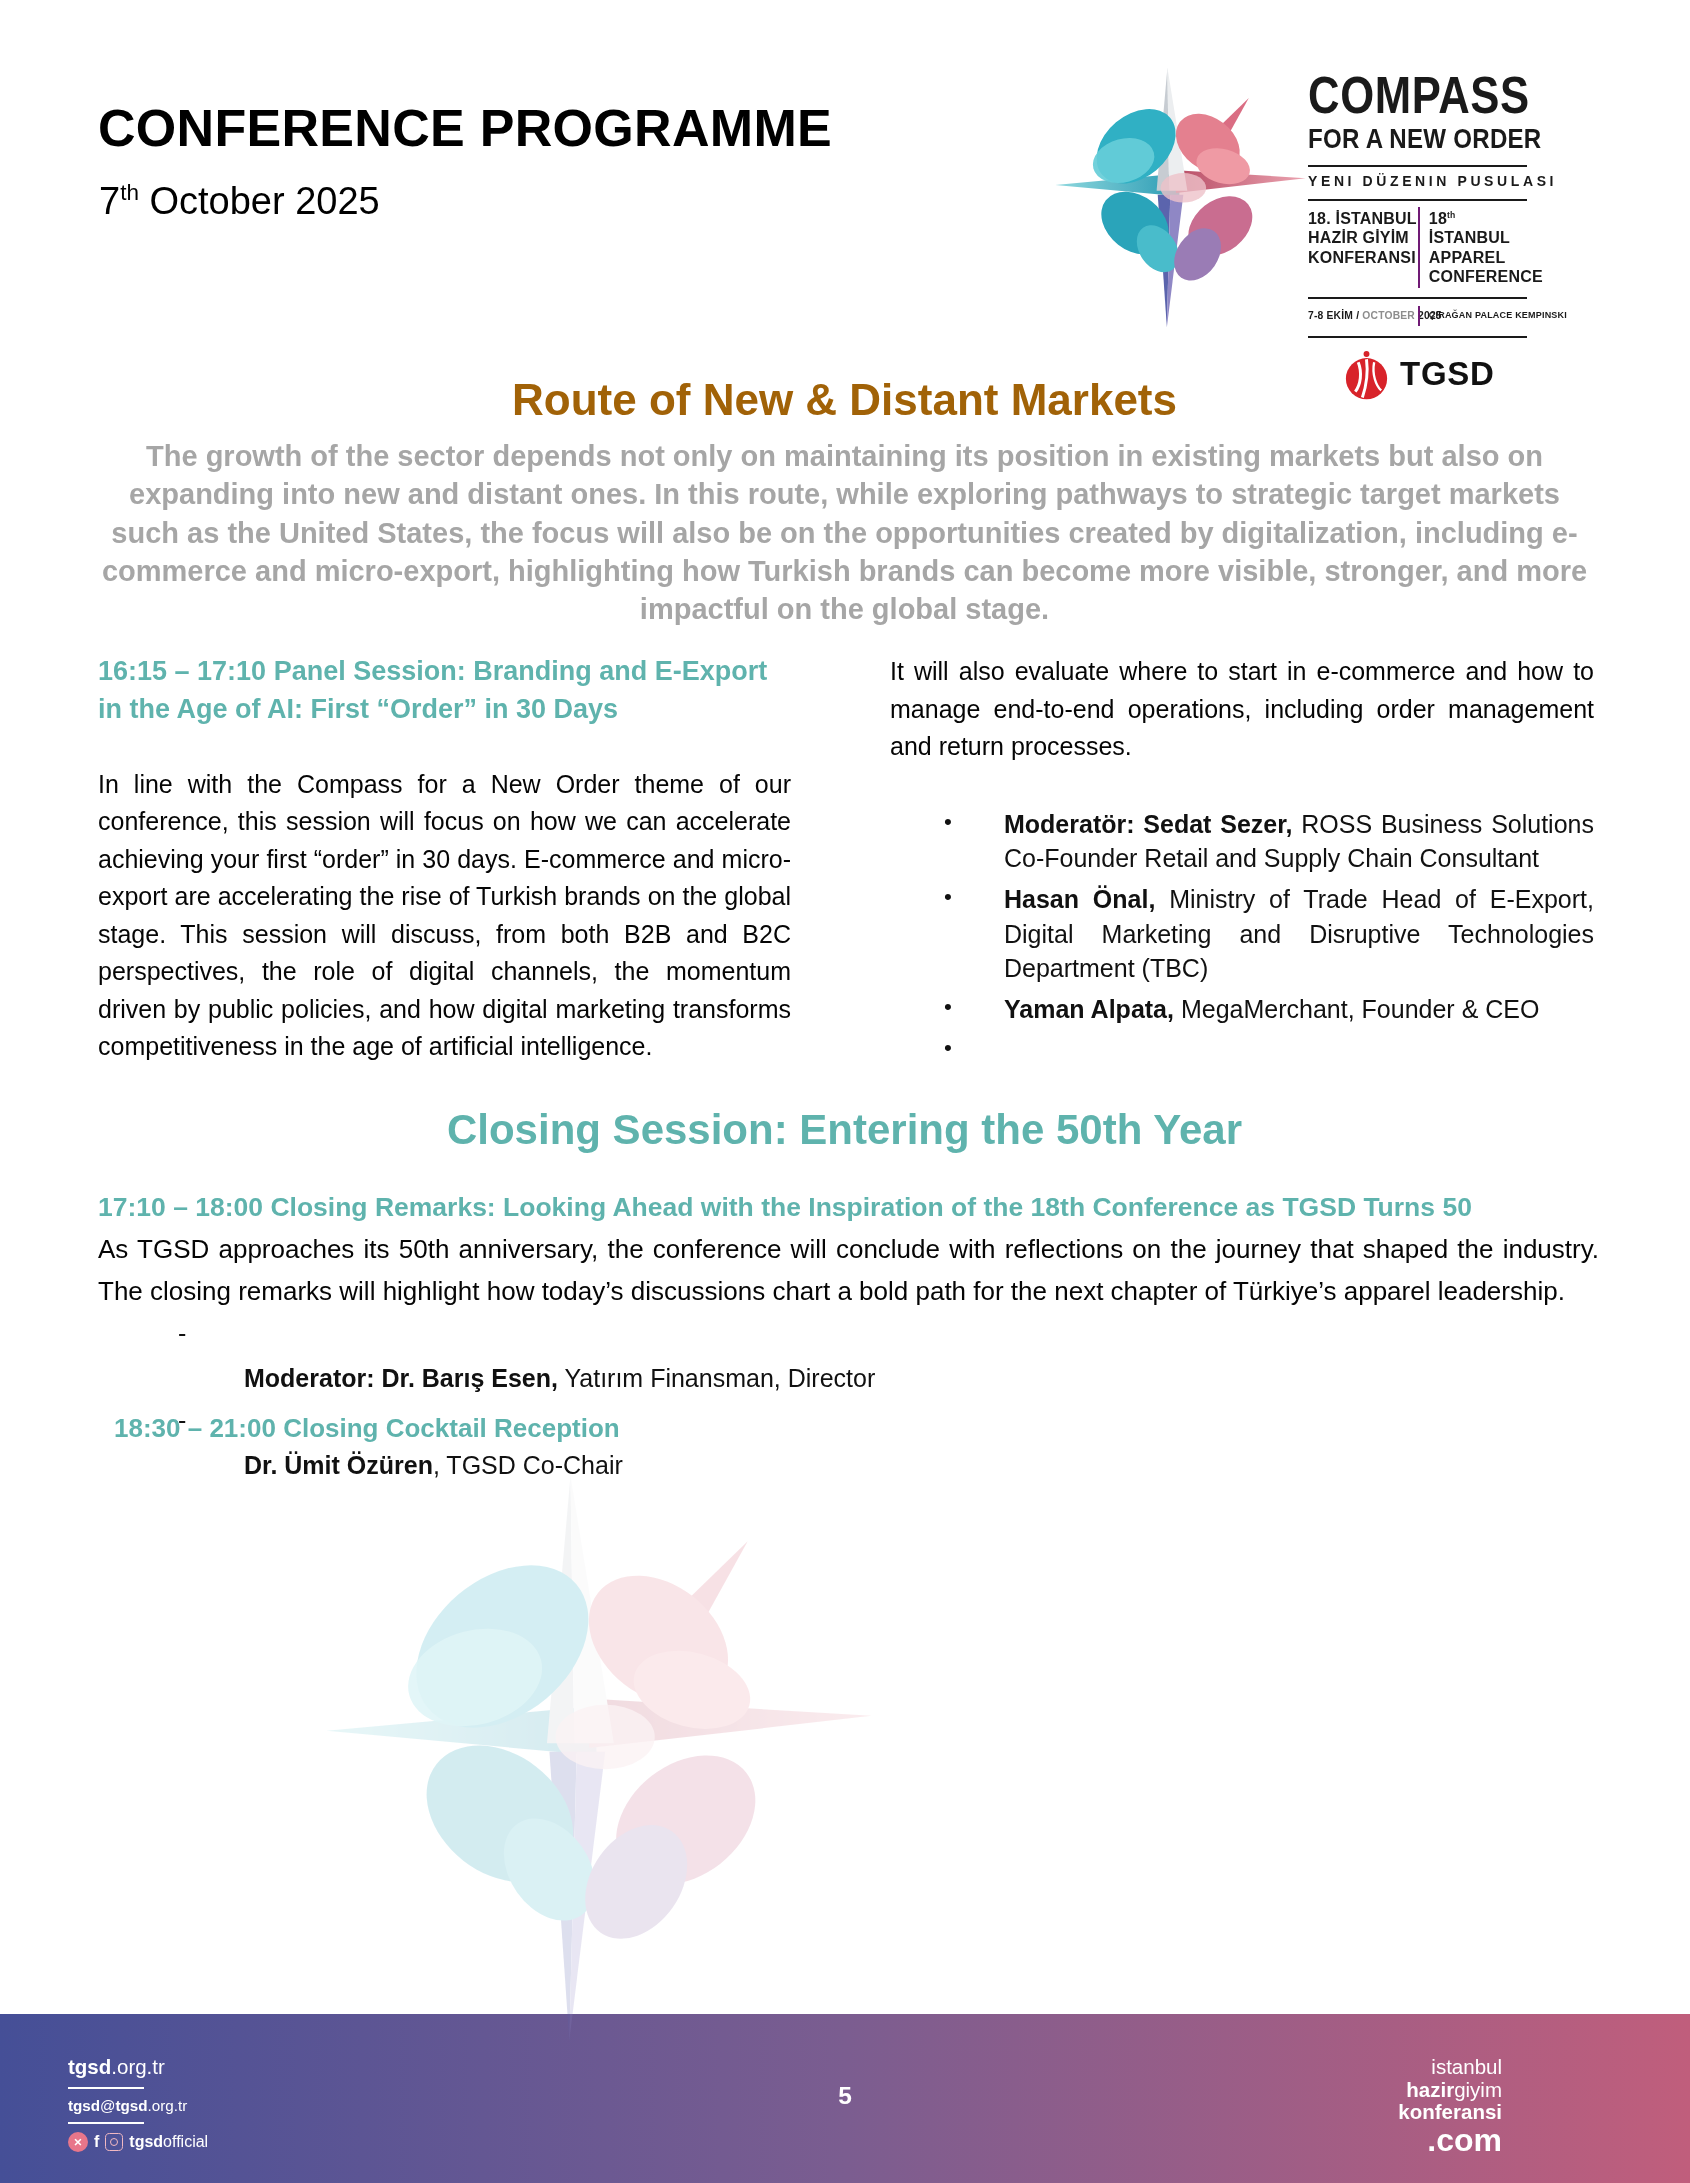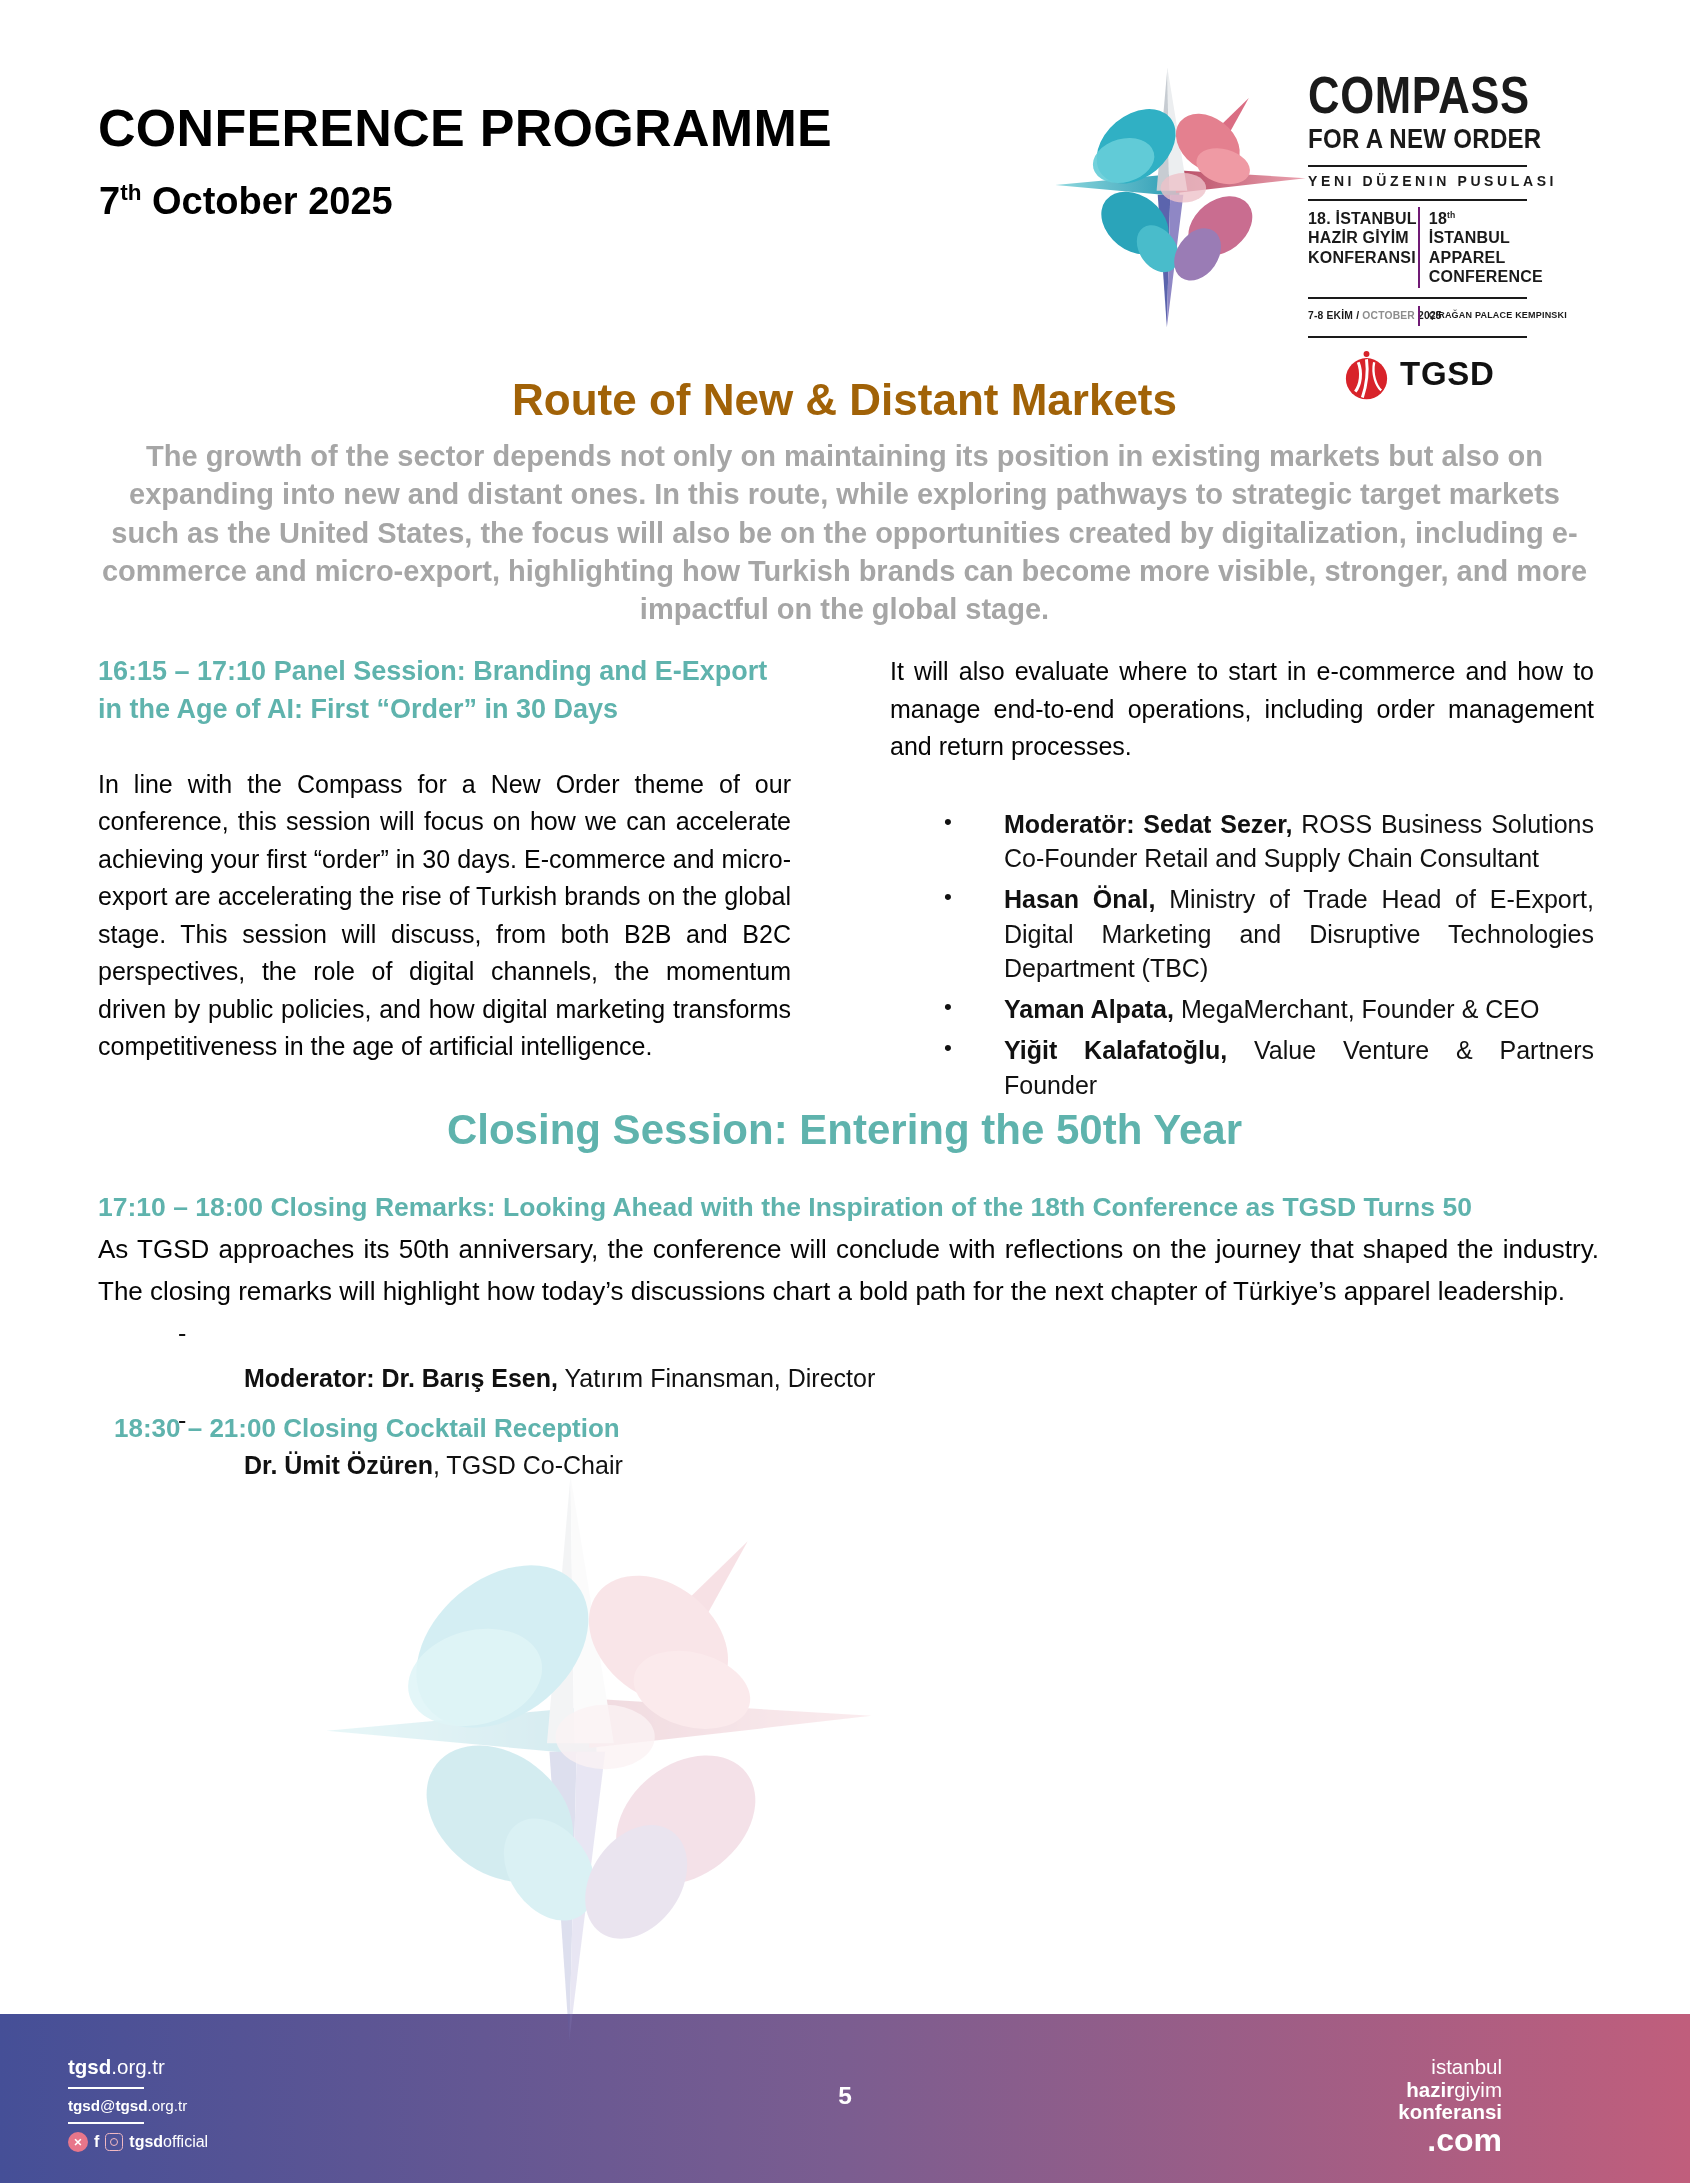--- a/index.html
+++ b/index.html
@@ -8,7 +8,7 @@
   
   .doc-title{position:absolute;left:98px;top:98px;font-size:52px;font-weight:bold;
              letter-spacing:0.3px;color:#000;white-space:nowrap;}
-  .doc-date{position:absolute;left:99px;top:180px;font-size:38px;color:#000;font-weight:bold;}
+  .doc-date{position:absolute;left:99px;top:180px;font-size:38px;color:#000;}
   .doc-date sup{font-size:22.5px;}
   
   .logo-block{position:absolute;left:1055px;top:53px;width:474px;height:338px;}

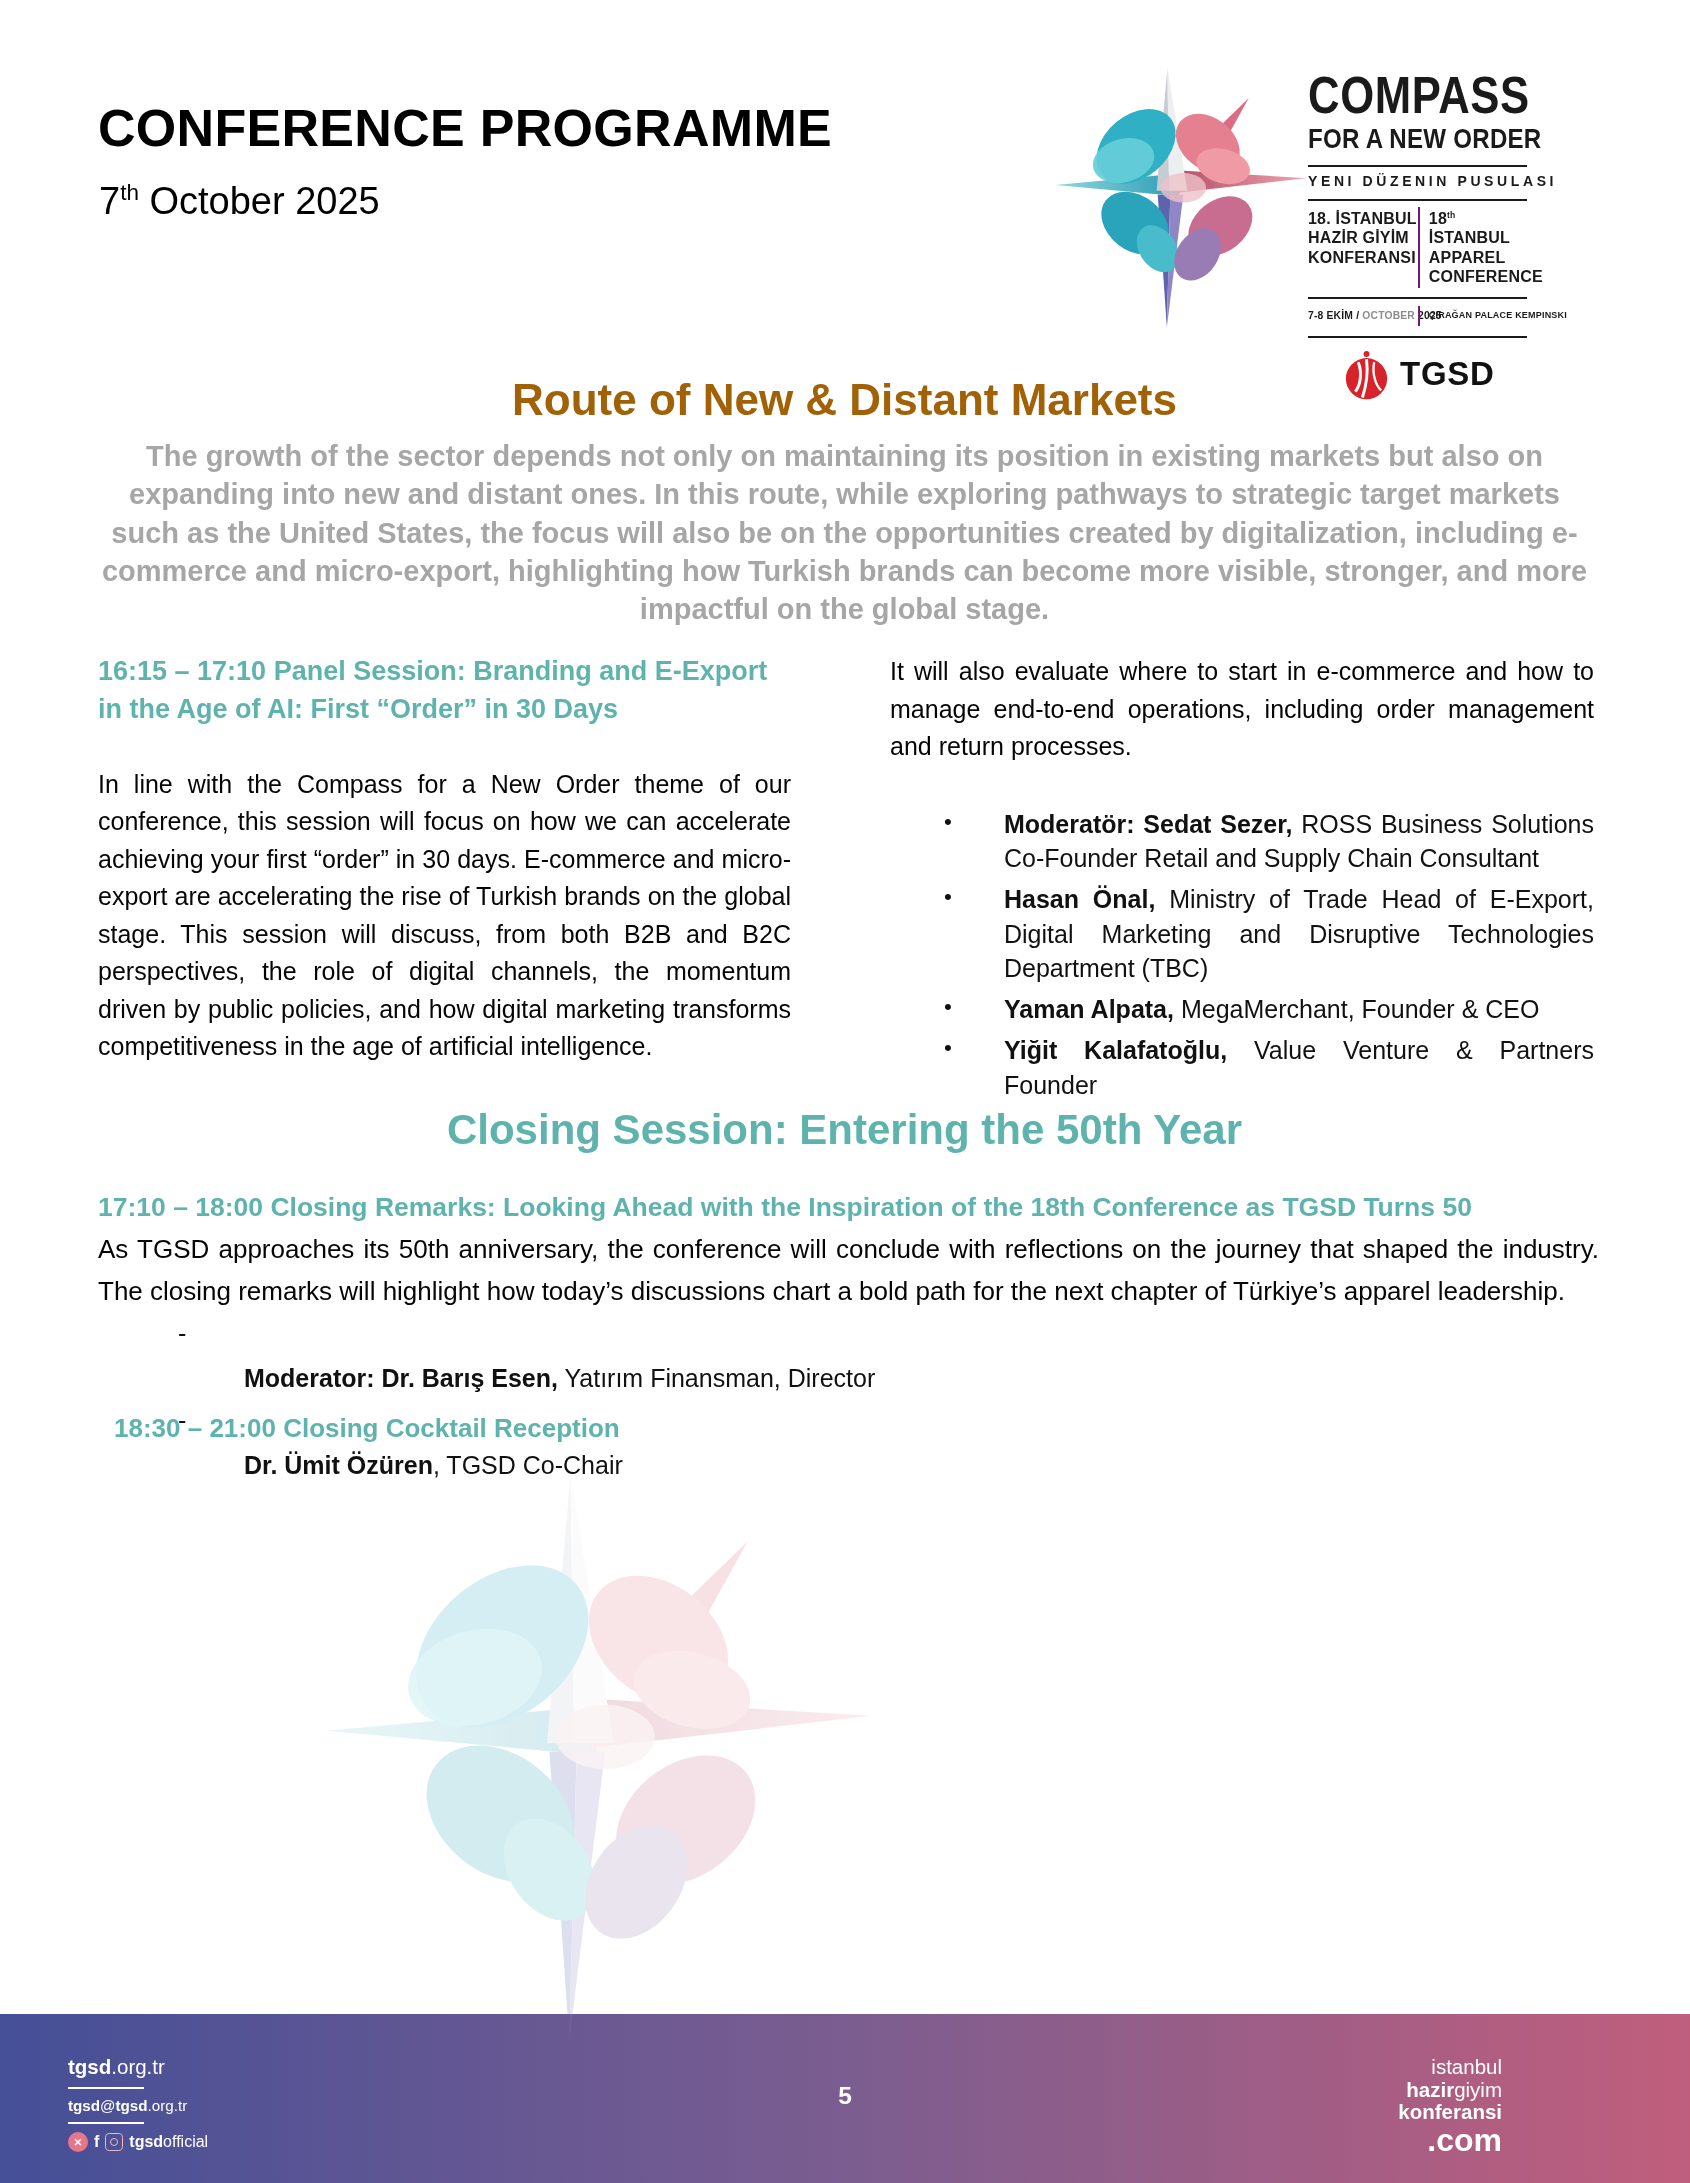--- a/index.html
+++ b/index.html
@@ -178,7 +178,6 @@
       </div>
       <div class="speaker-item">
         <span class="marker">•</span>
-        <span class="li-text"><span class="b">Yiğit Kalafatoğlu,</span><span> Value Venture &amp; Partners Founder</span></span>
       </div>
     </div>
   </div>

